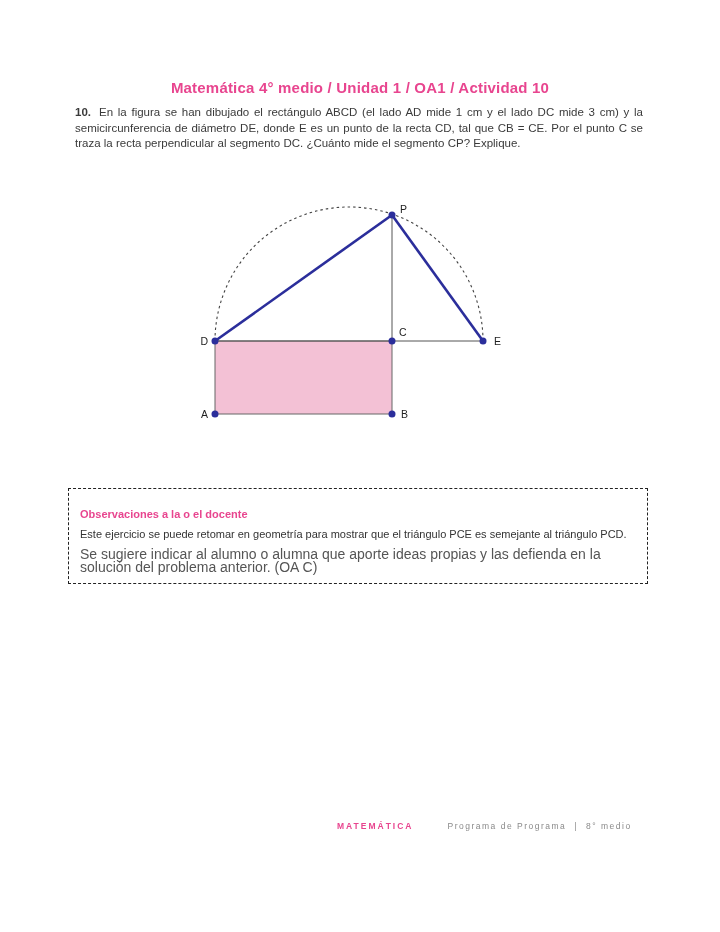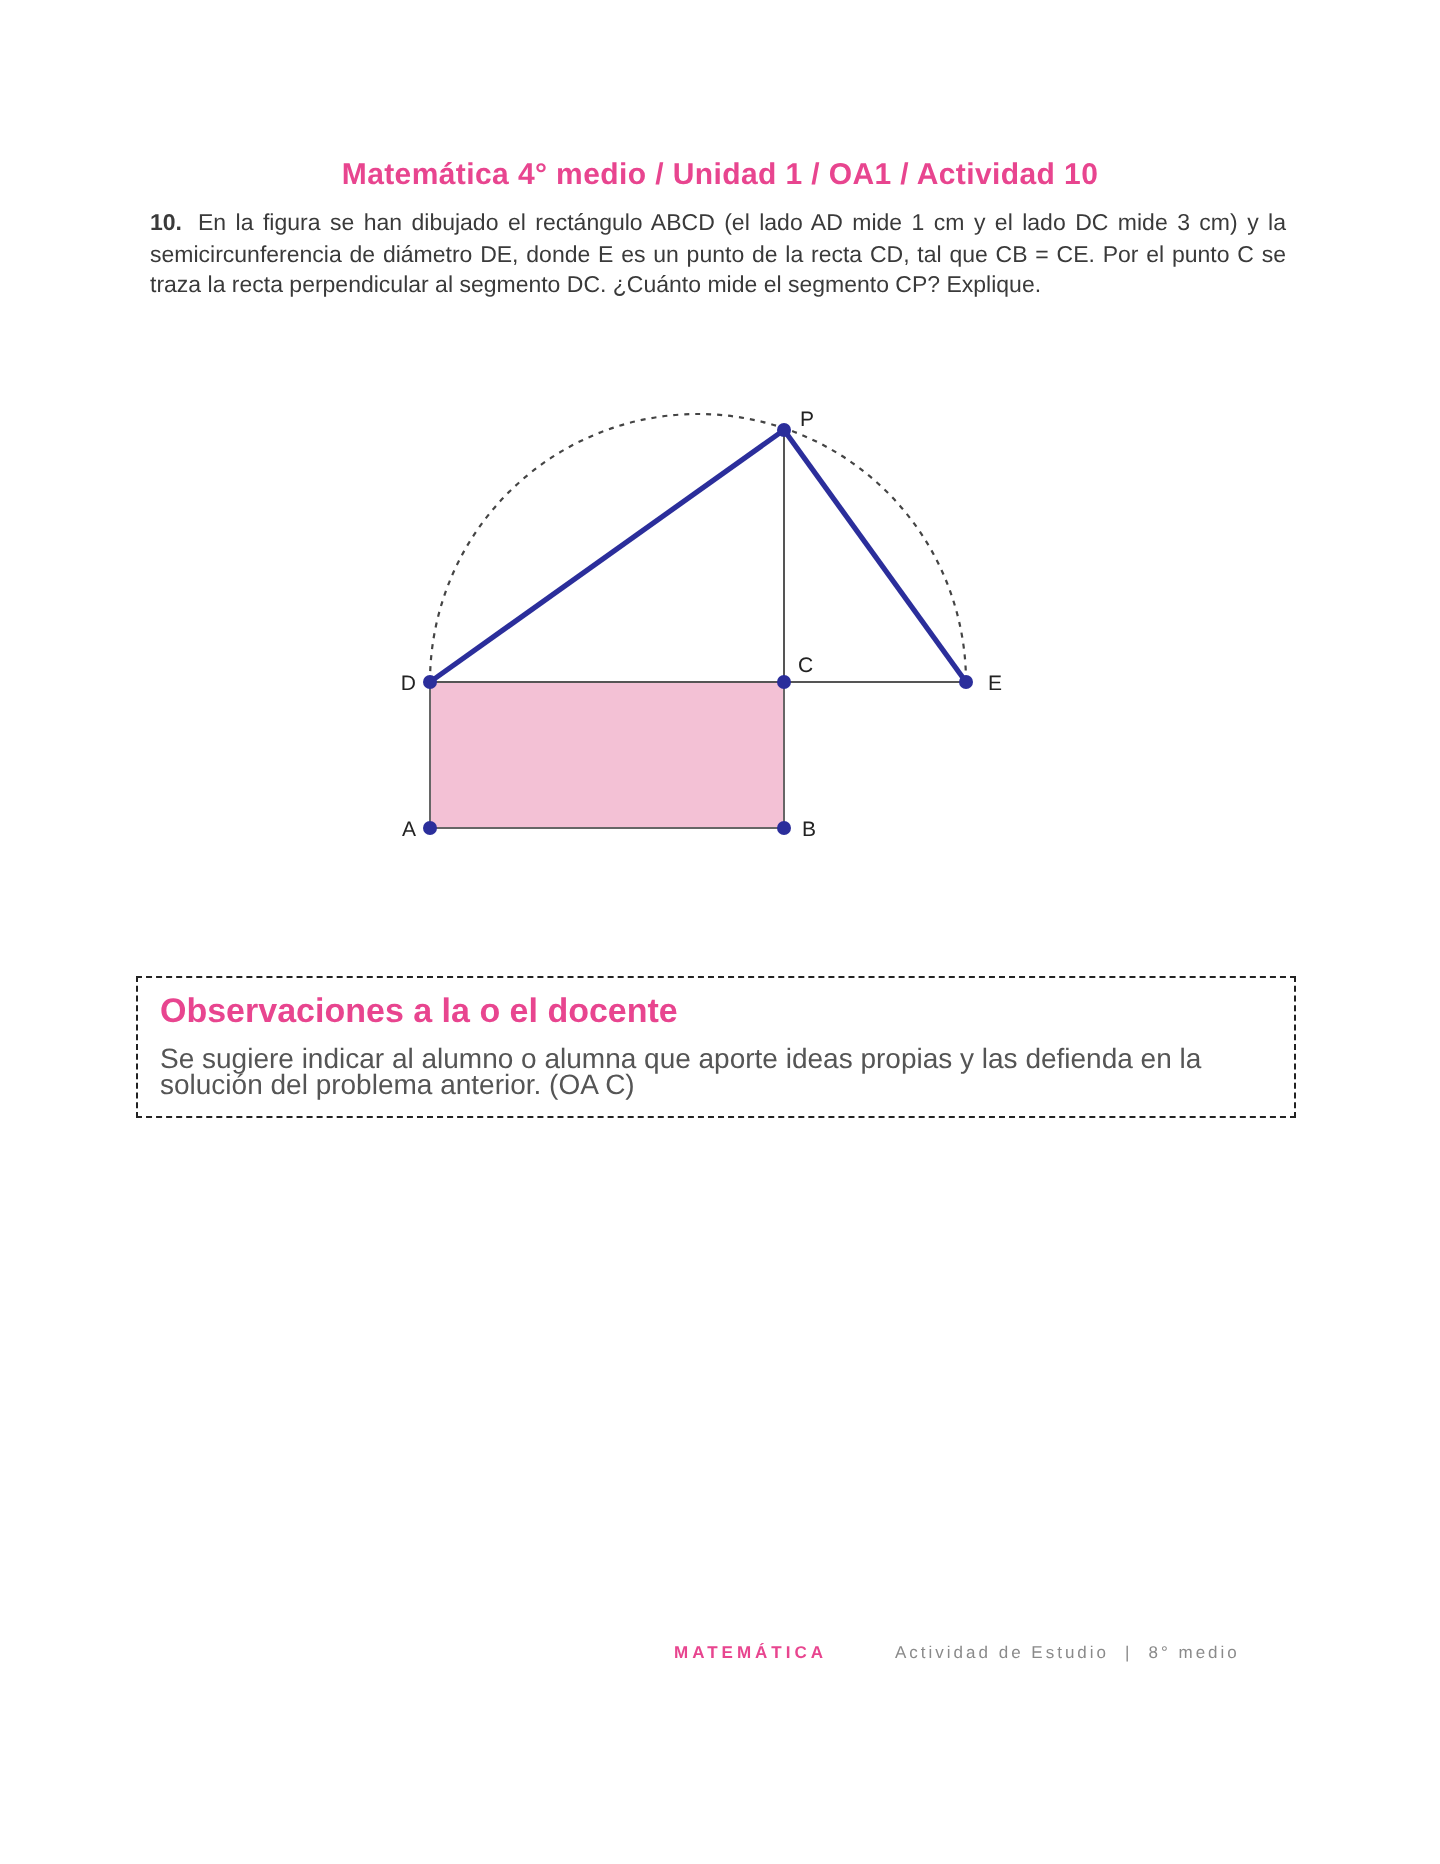--- a/index.html
+++ b/index.html
@@ -48,9 +48,10 @@
   }
   .teacher-box .box-header {
     color: #e8458f;
-    font-size: 17px;
+    font-size: 11px;
     font-weight: 600;
     margin-bottom: 7px;
+    margin-top: 12px;
   }
   .teacher-box .box-p1 {
     font-size: 11px;

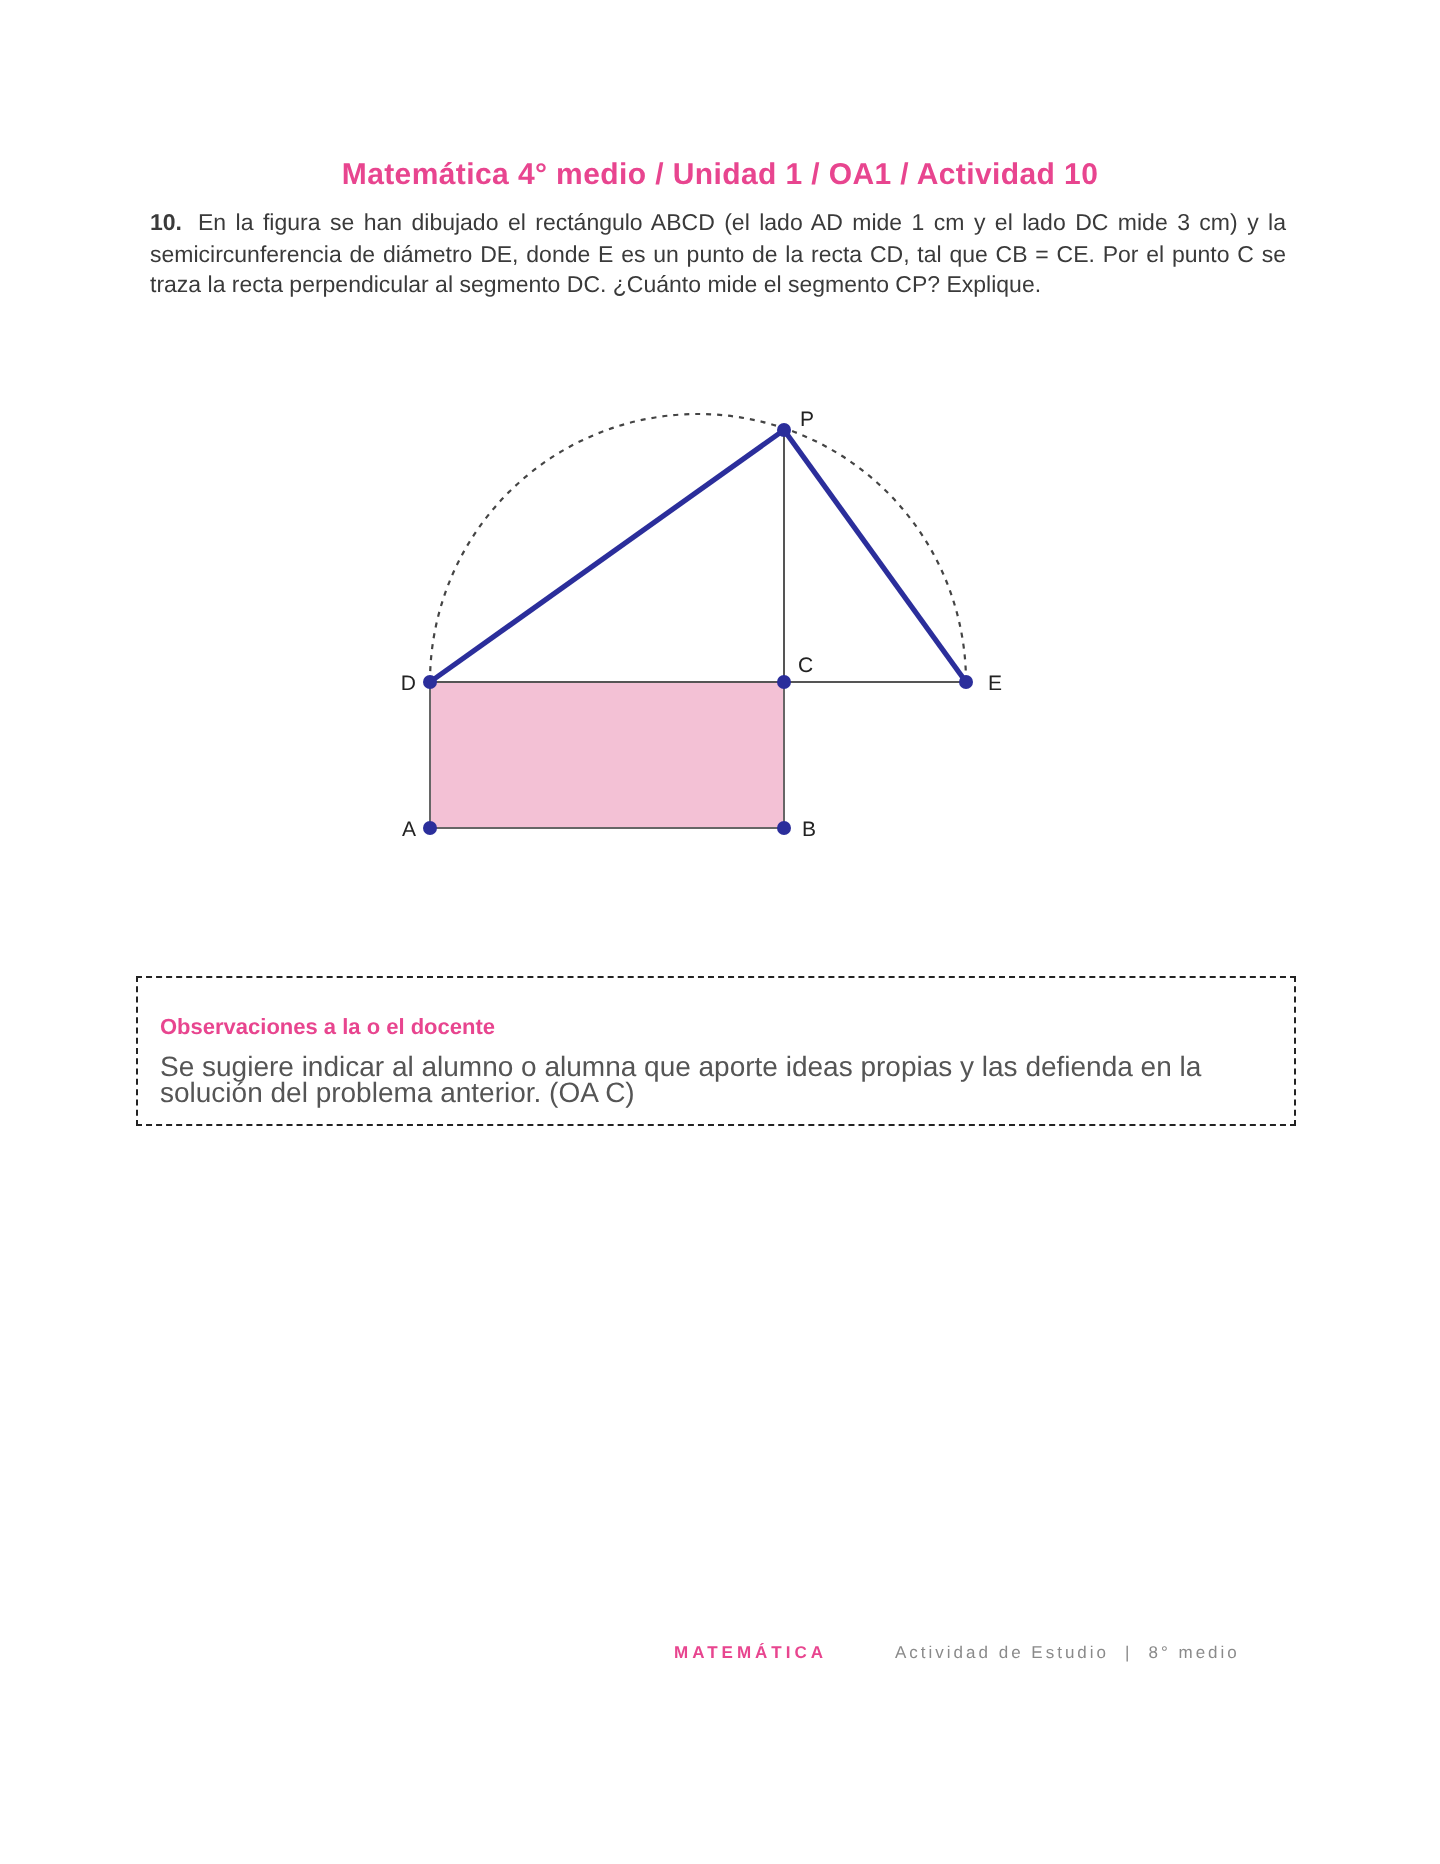--- a/index.html
+++ b/index.html
@@ -125,6 +125,7 @@
 
 <div class="teacher-box">
   <div class="box-header">Observaciones a la o el docente</div>
+  <div class="box-p1">Este ejercicio se puede retomar en geometría para mostrar que el triángulo PCE es semejante al triángulo PCD.</div>
   <div class="box-p2">Se sugiere indicar al alumno o alumna que aporte ideas propias y las defienda en la solución del problema anterior. (OA C)</div>
 </div>
 

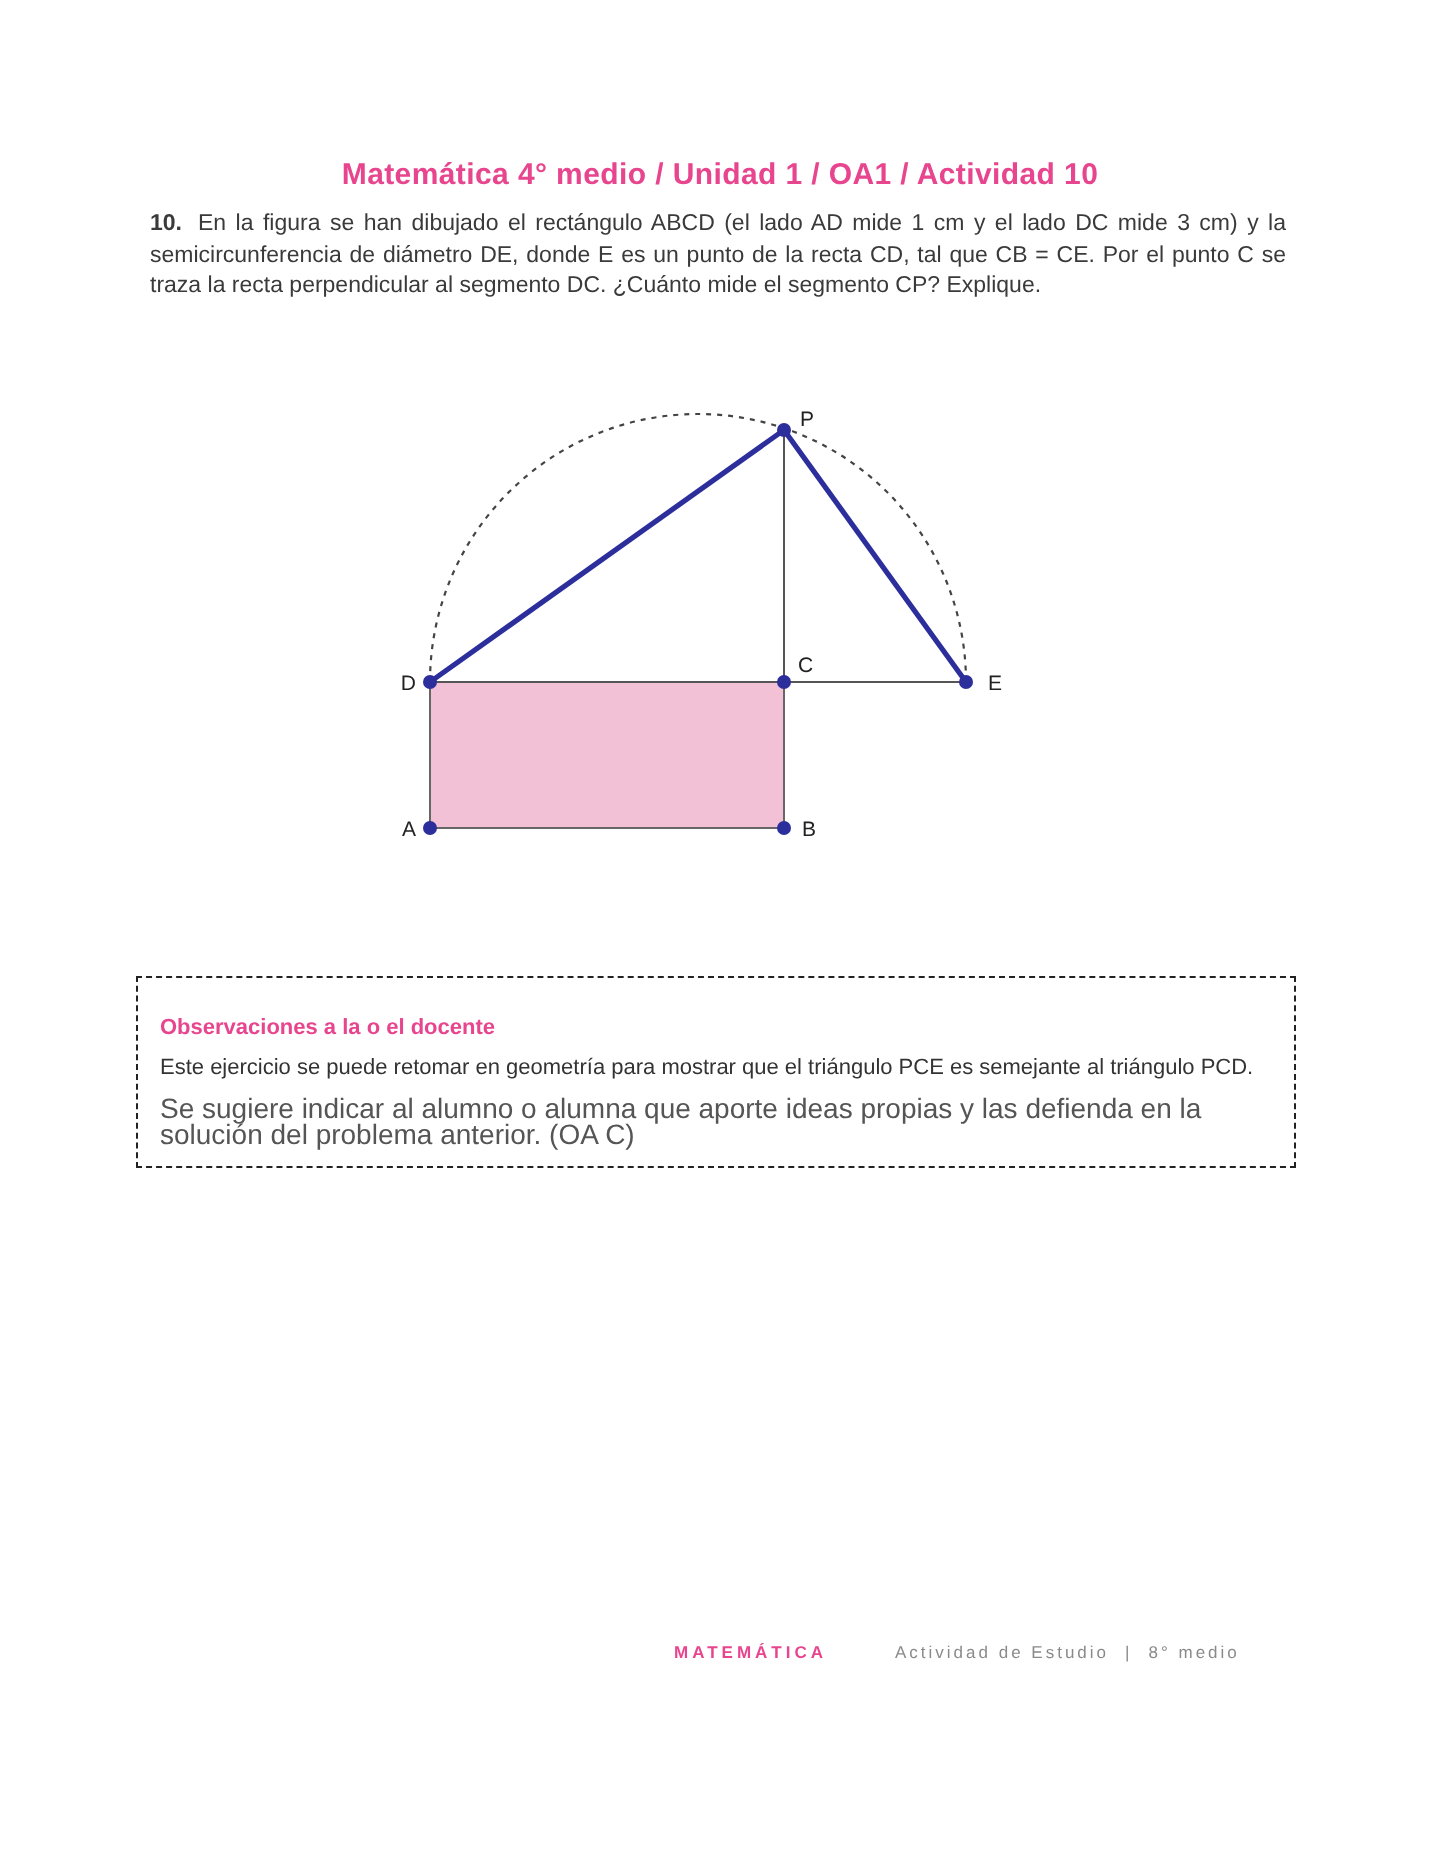--- a/index.html
+++ b/index.html
@@ -132,7 +132,7 @@
 <div class="footer">
   <span class="brand">MATEMÁTICA</span>
   <span class="meta">
-    <span>Actividad de Estudio</span><span class="sep">|</span><span>8° medio</span>
+    <span>Programa de Programa</span><span class="sep">|</span><span>8° medio</span>
   </span>
 </div>
 

